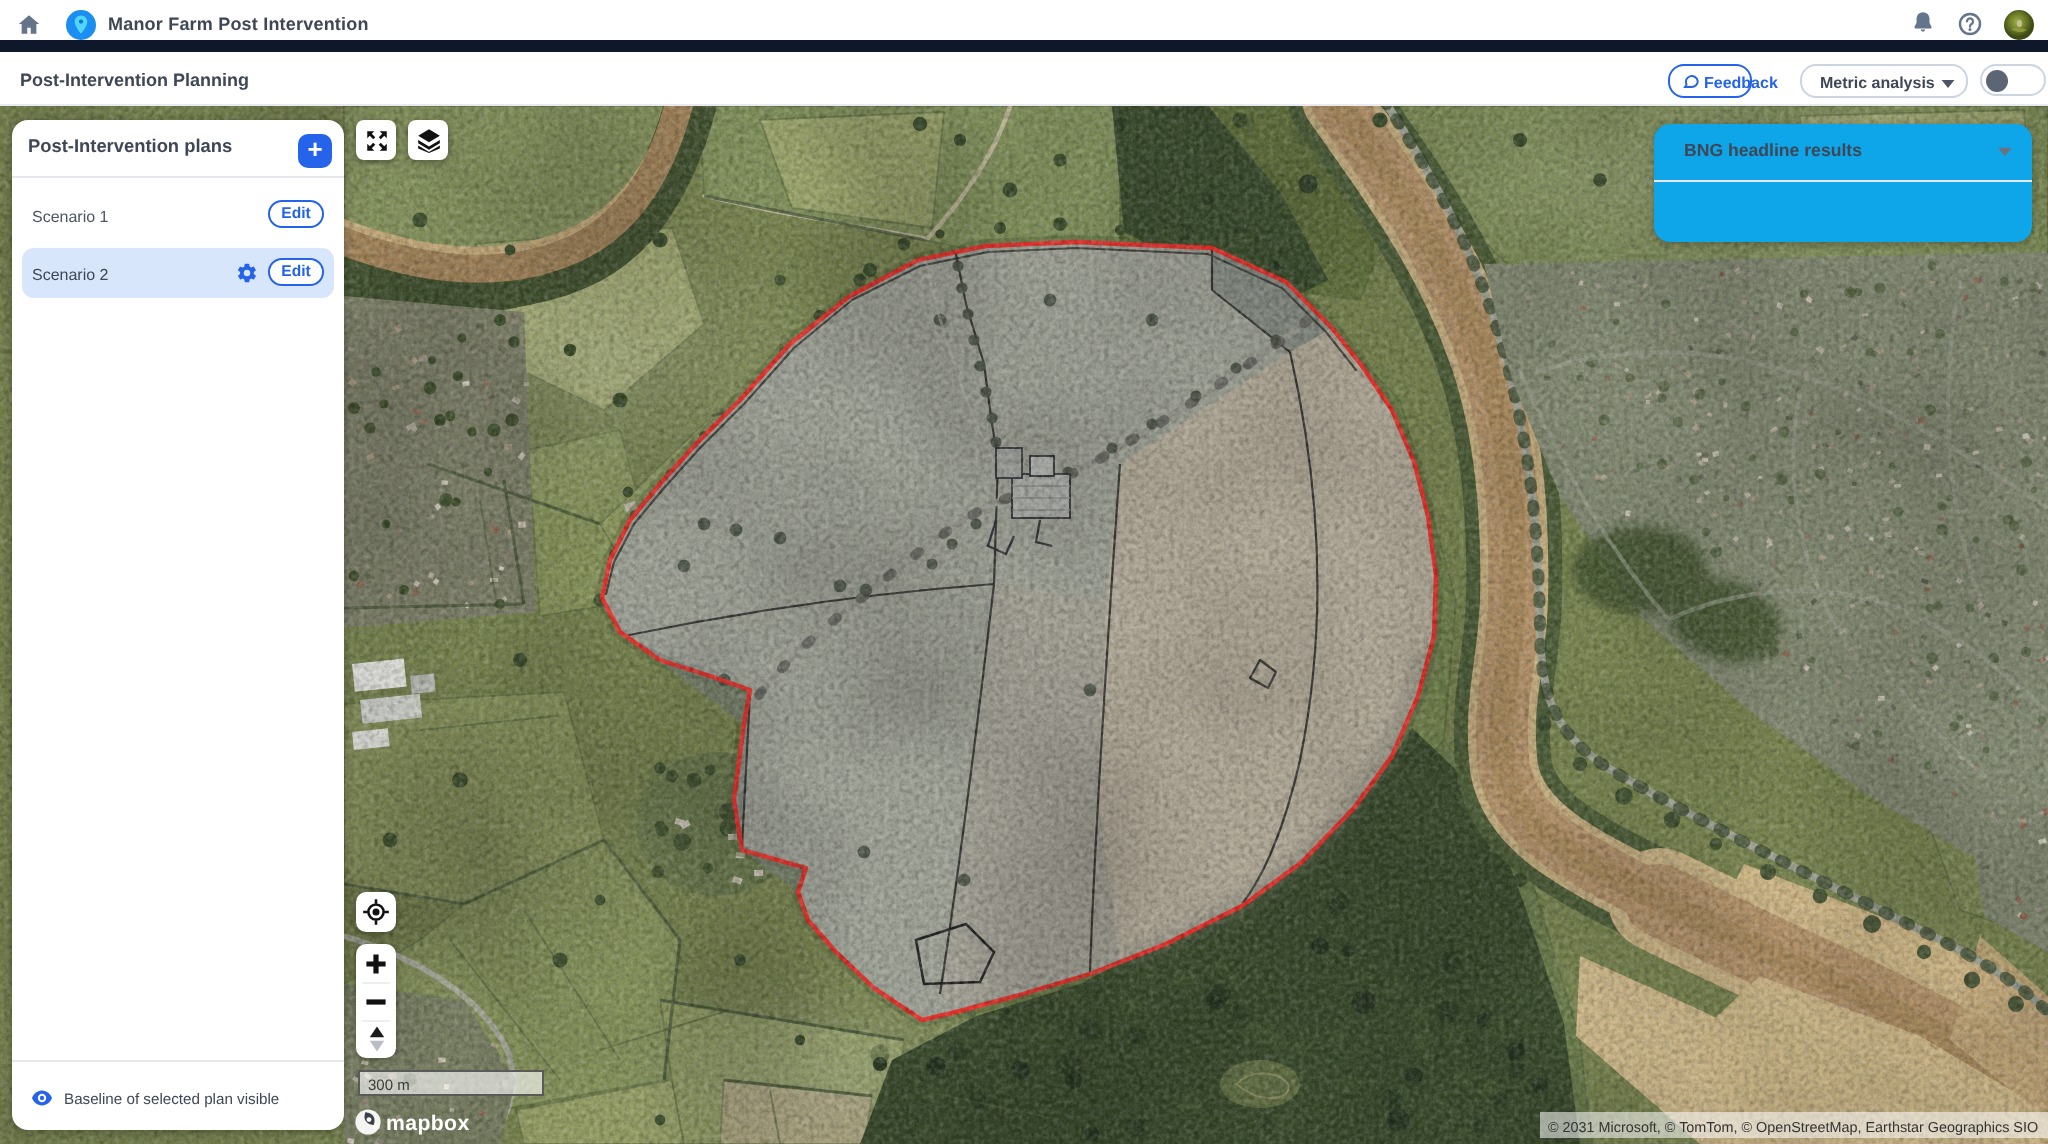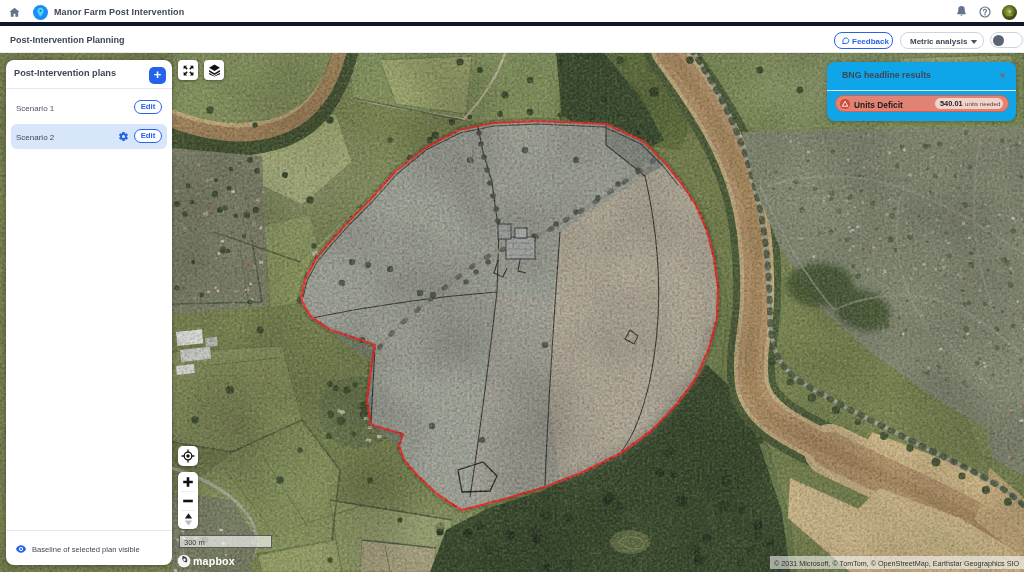--- a/index.html
+++ b/index.html
@@ -946,7 +946,7 @@
 </svg>
 </div>
 
-<div class="abs" style="left:0;top:0;width:1024px;height:26px;background:#fff;border-bottom:4px solid #0f172a;z-index:20;">
+<div class="abs" style="left:0;top:0;width:1024px;height:26px;background:#fff;border-bottom:6px solid #0f172a;z-index:20;">
 
   <svg class="abs" style="left:8px;top:6px;" width="13" height="13" viewBox="0 0 24 24">
       <path fill="#64748b" d="M12 3 2.6 11h2.6v9h5.2v-5.5h3.2V20h5.2v-9h2.6z"></path>

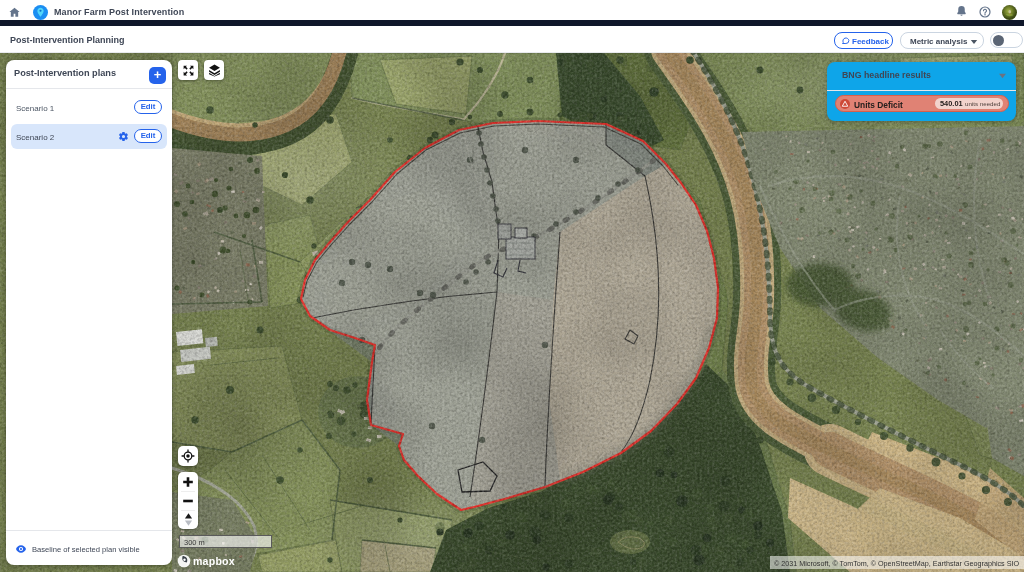--- a/index.html
+++ b/index.html
@@ -989,7 +989,7 @@
 
   <div class="abs" style="left:10px;top:9px;font-size:9px;font-weight:bold;color:#3f4756;">Post-Intervention Planning</div>
 
-  <div class="abs" style="left:834px;top:5.5px;width:59px;height:17px;border:1.4px solid #2563eb;border-radius:8px;background:#fff;">
+  <div class="abs" style="left:834px;top:5.5px;width:42px;height:17px;border:1.4px solid #2563eb;border-radius:8px;background:#fff;">
     <svg class="abs" style="left:6px;top:3.5px;" width="9" height="9" viewBox="0 0 24 24">
         <path fill="none" stroke="#2563eb" stroke-width="2.6" d="M21 12a8 8 0 0 1-8 8H4l2-3a8 8 0 1 1 15-5z"></path>
       </svg>

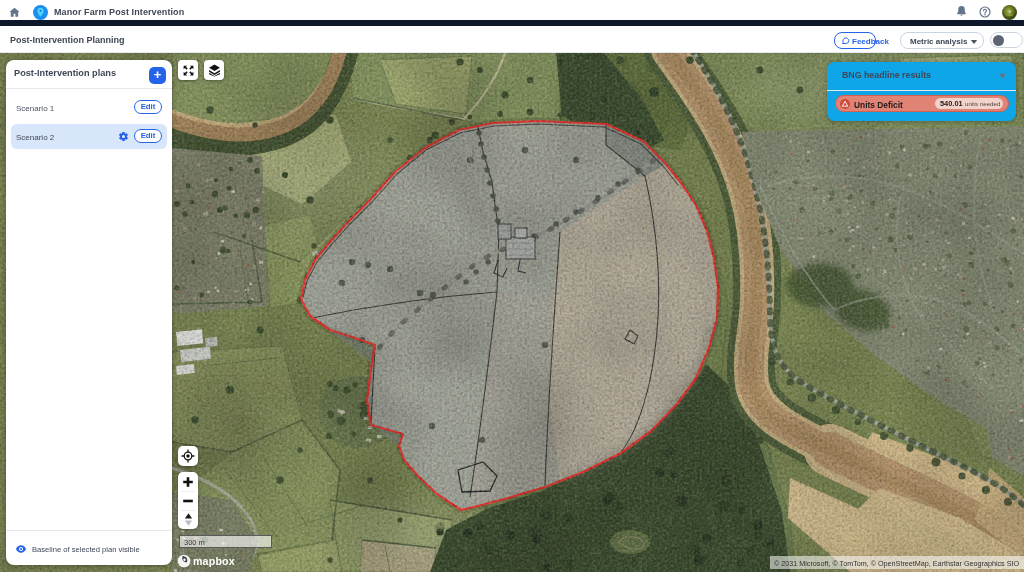--- a/index.html
+++ b/index.html
@@ -1077,20 +1077,6 @@
 
   <div class="abs" style="left:0;top:28px;width:189px;height:1px;background:#e5e7eb;"></div>
 
-  <div class="abs" style="left:8px;top:33px;width:174px;height:17px;background:#e08274;border:1.4px solid #d95f4c;border-radius:9px;">
-
-    <svg class="abs" style="left:4px;top:2.8px;" width="10" height="10" viewBox="0 0 20 20">
-        <circle cx="10" cy="10" r="10" fill="#ce4937"></circle>
-        <path d="M10 4.5 15.5 14.5 H4.5z" fill="none" stroke="#fff" stroke-width="1.8" stroke-linejoin="round"></path>
-      </svg>
-
-    <div class="abs" style="left:18px;top:3.5px;font-size:8.4px;font-weight:bold;color:#26201e;white-space:nowrap;">Units Deficit</div>
-
-    <div class="abs" style="left:99px;top:2.2px;width:68px;height:11px;background:#f2d3cc;border-radius:6px;white-space:nowrap;">
-      <span style="position:absolute;left:5px;top:1px;font-size:7.4px;font-weight:bold;color:#26201e;">540.01</span>
-        <span style="position:absolute;left:30px;top:2px;font-size:6.2px;color:#4f403c;">units needed</span>
-    </div>
-  </div>
 </div>
 
 <div class="abs" style="left:178px;top:446px;width:20px;height:20px;background:#fff;border-radius:5px;box-shadow:0 1px 3px rgba(0,0,0,0.35);z-index:10;">

